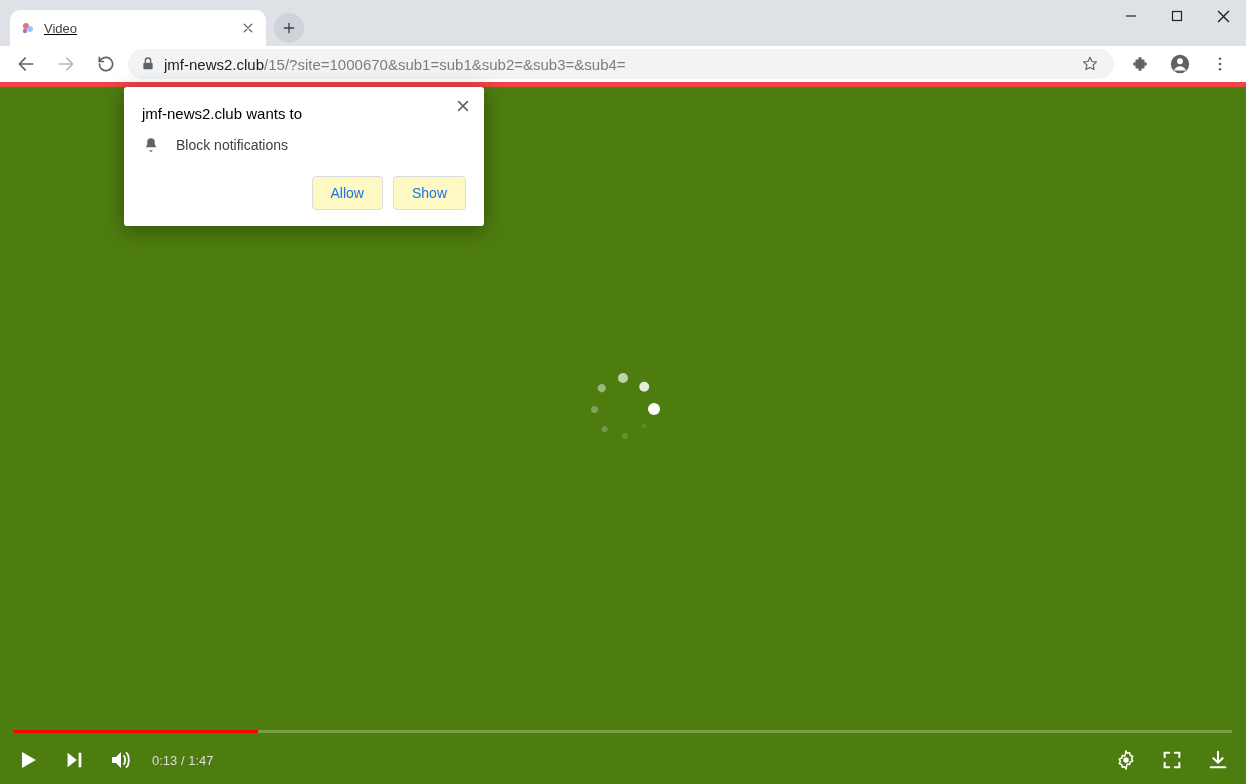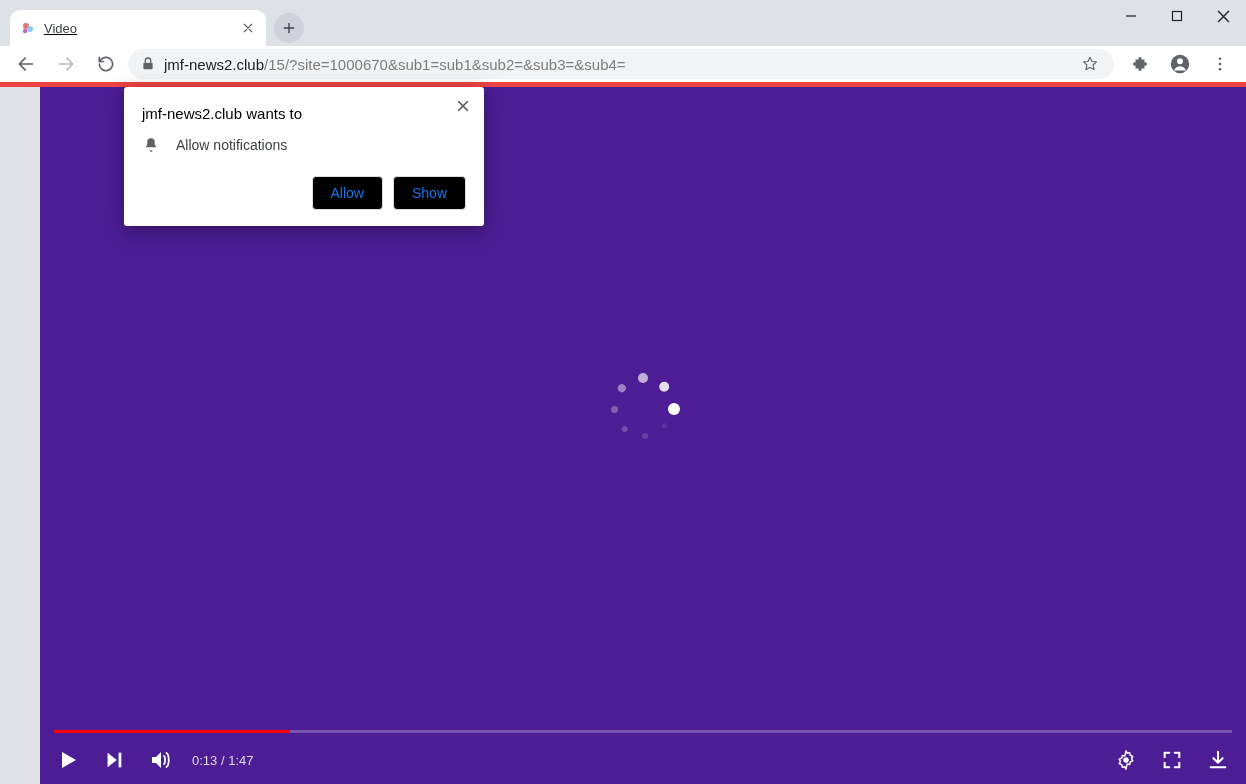--- a/index.html
+++ b/index.html
@@ -400,7 +400,7 @@
           <path d="M10 19a2 2 0 0 0 4 0" fill="currentColor"></path>
         </svg>
     </span>
-    <span>Allow notifications</span>
+    <span>Block notifications</span>
   </div>
   <div class="perm-actions">
     <button>Allow</button>

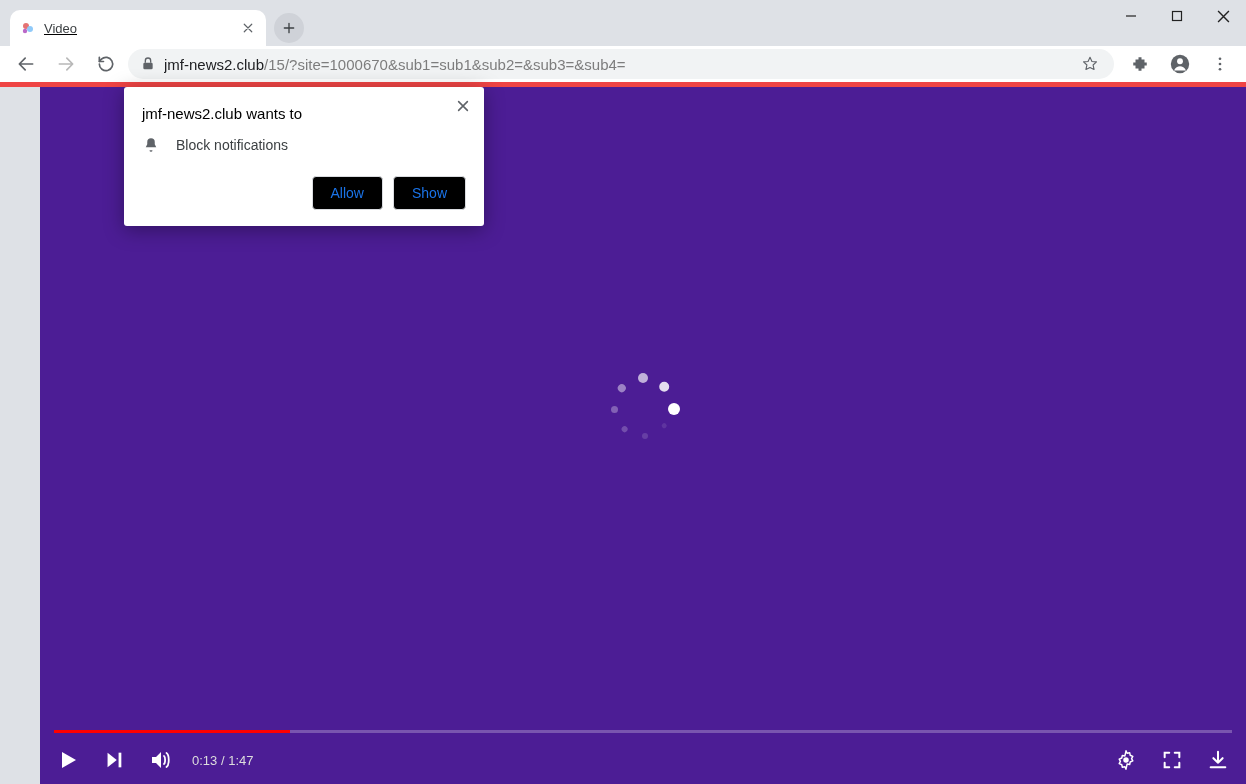--- a/index.html
+++ b/index.html
@@ -209,7 +209,7 @@
     display:flex; justify-content:flex-end; gap: 10px;
   }
   .perm-actions button {
-    background: #000000;
+    background: #fef9c3;
     border: 1px solid #dadce0;
     color: #1a73e8;
     font-size: 14px;

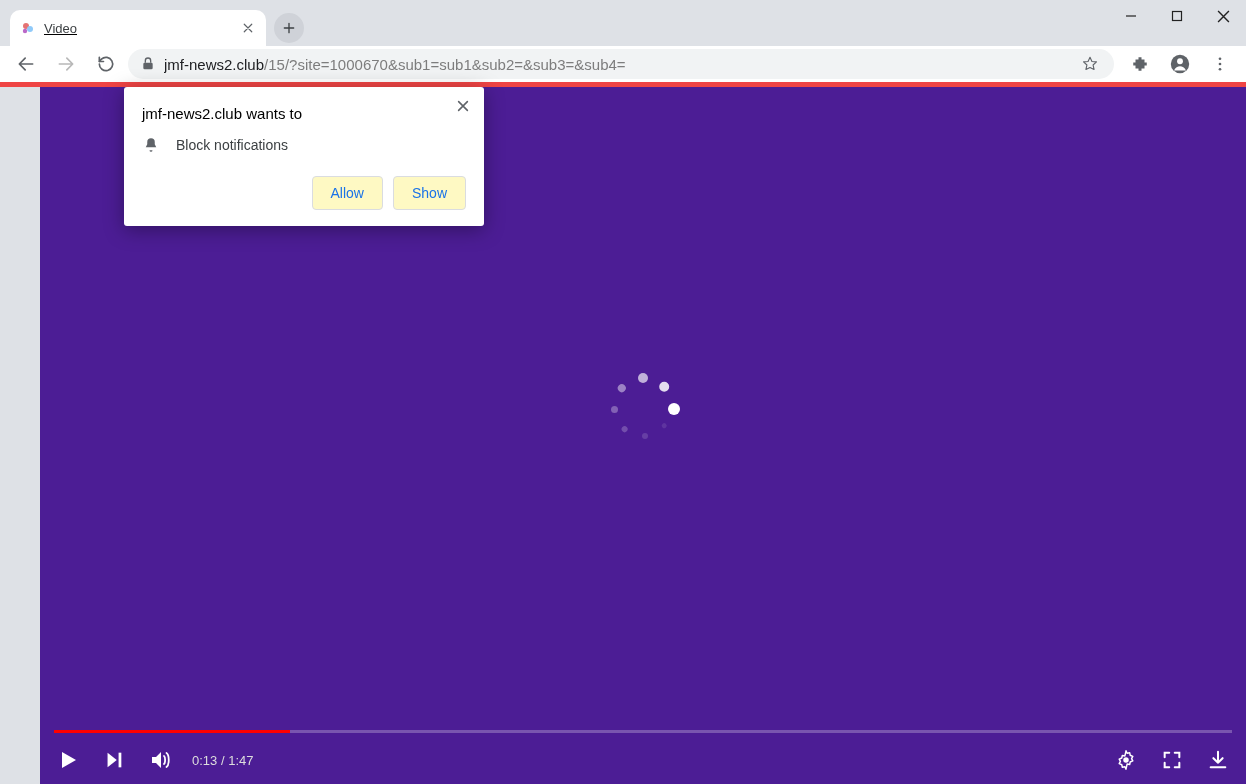--- a/index.html
+++ b/index.html
@@ -117,9 +117,8 @@
   .content {
     position: relative;
     height: calc(784px - 46px - 41px);
-    background: #4c1d95;
+    background: #4d7c0f;
     overflow: hidden;
-    margin-left: 40px;
   }
 
   

